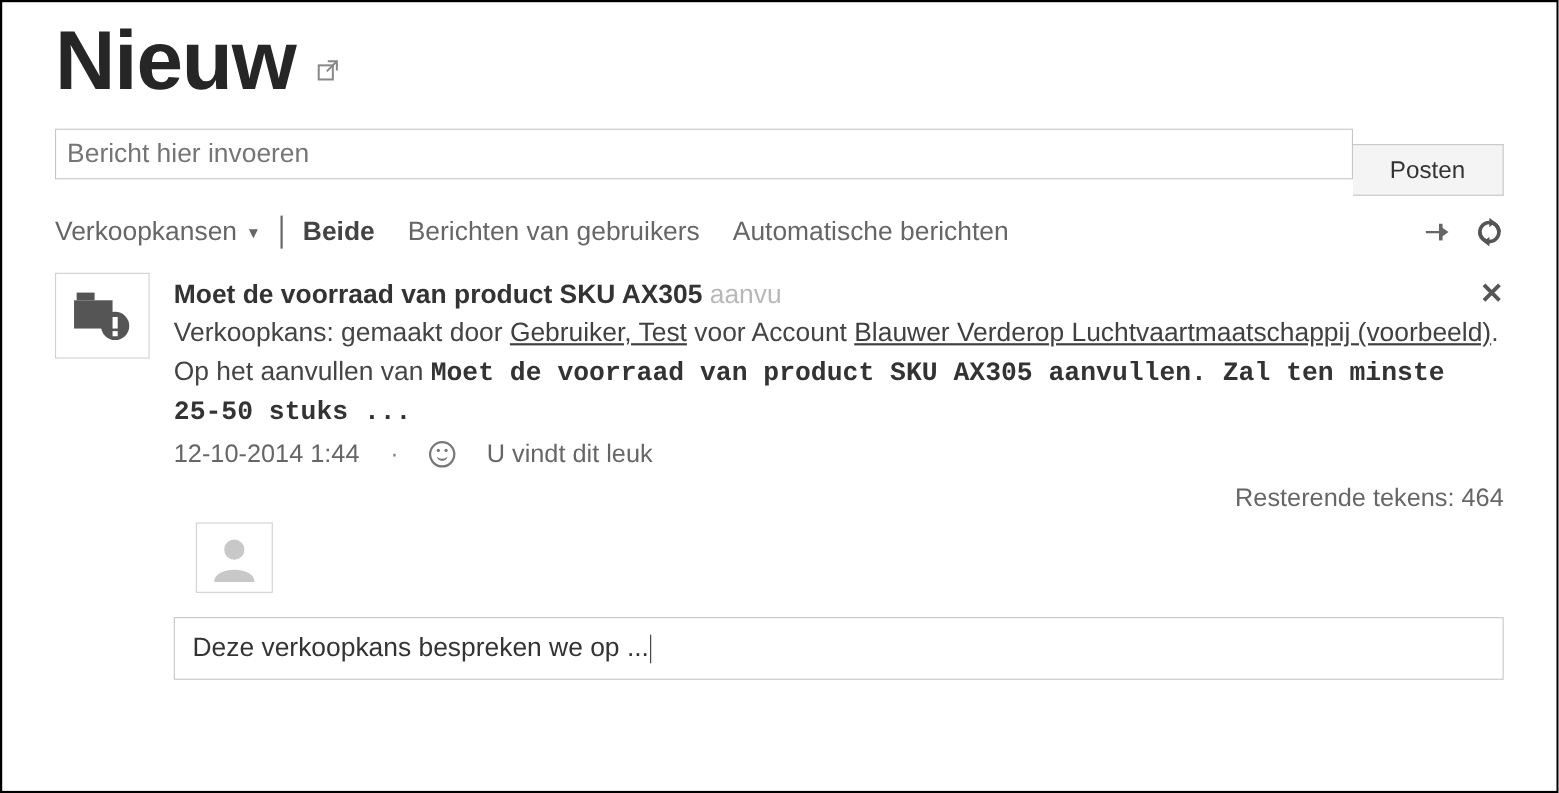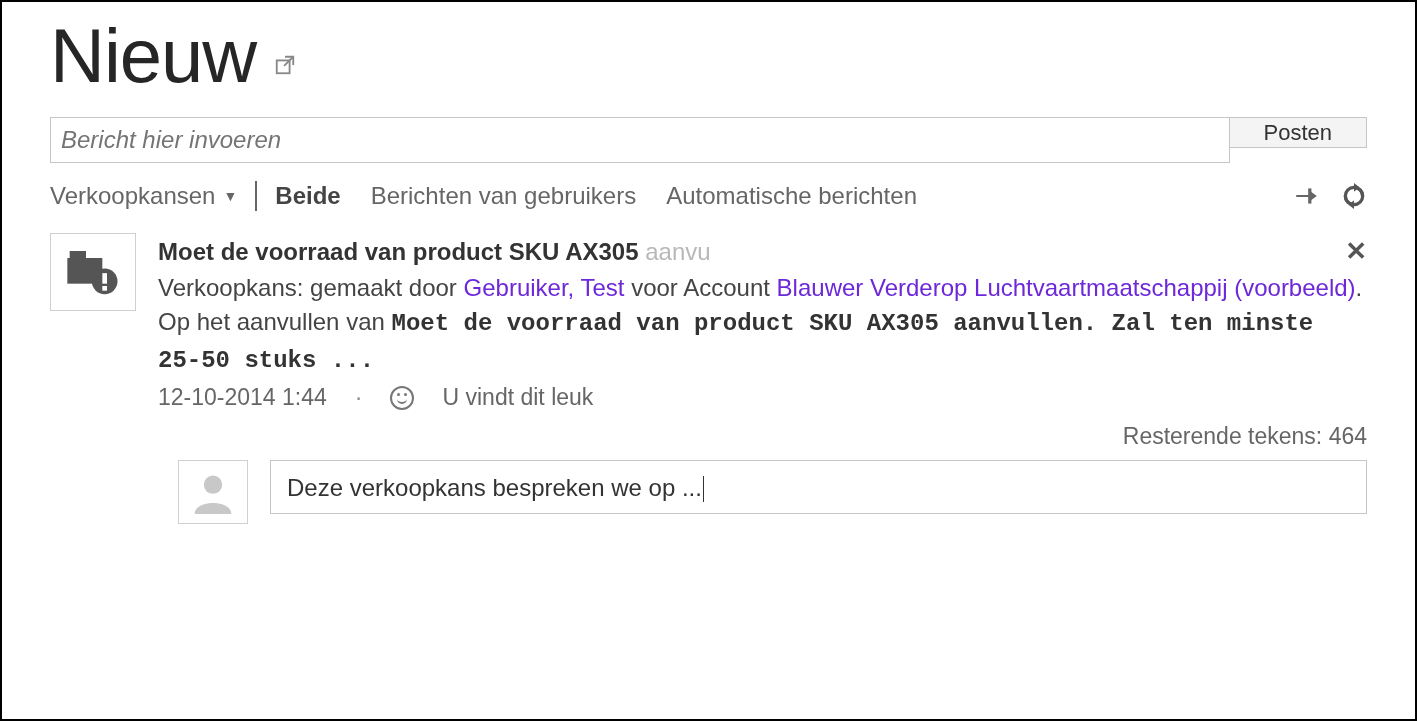--- a/index.html
+++ b/index.html
@@ -22,7 +22,7 @@
   }
   .page-title {
     font-size: 76px;
-    font-weight: 400;
+    font-weight: 700;
     color: #262626;
     margin: 0;
     letter-spacing: -1px;

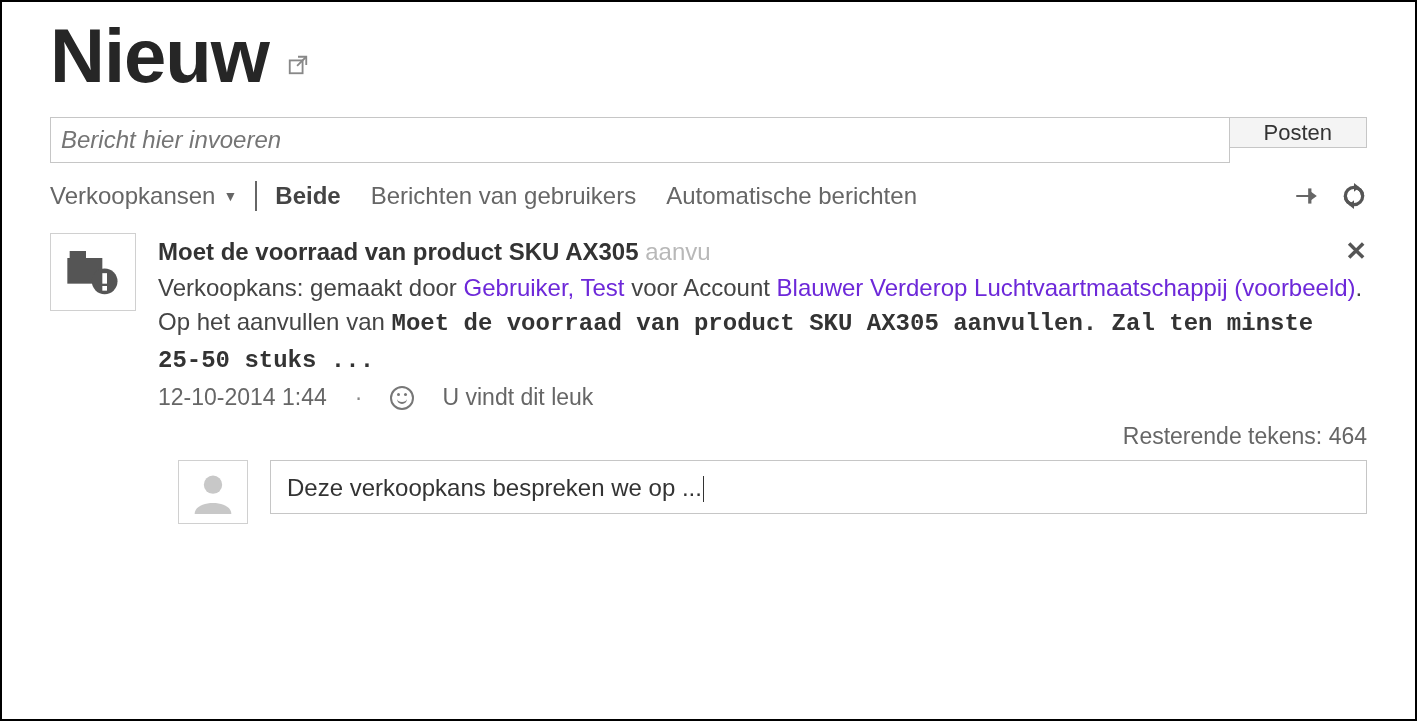--- a/index.html
+++ b/index.html
@@ -42,7 +42,6 @@
     flex: 1;
     border: 1px solid #c6c6c6;
     font-size: 24px;
-    font-style: italic;
     color: #4c1d95;
     padding: 6px 10px;
     height: 46px;

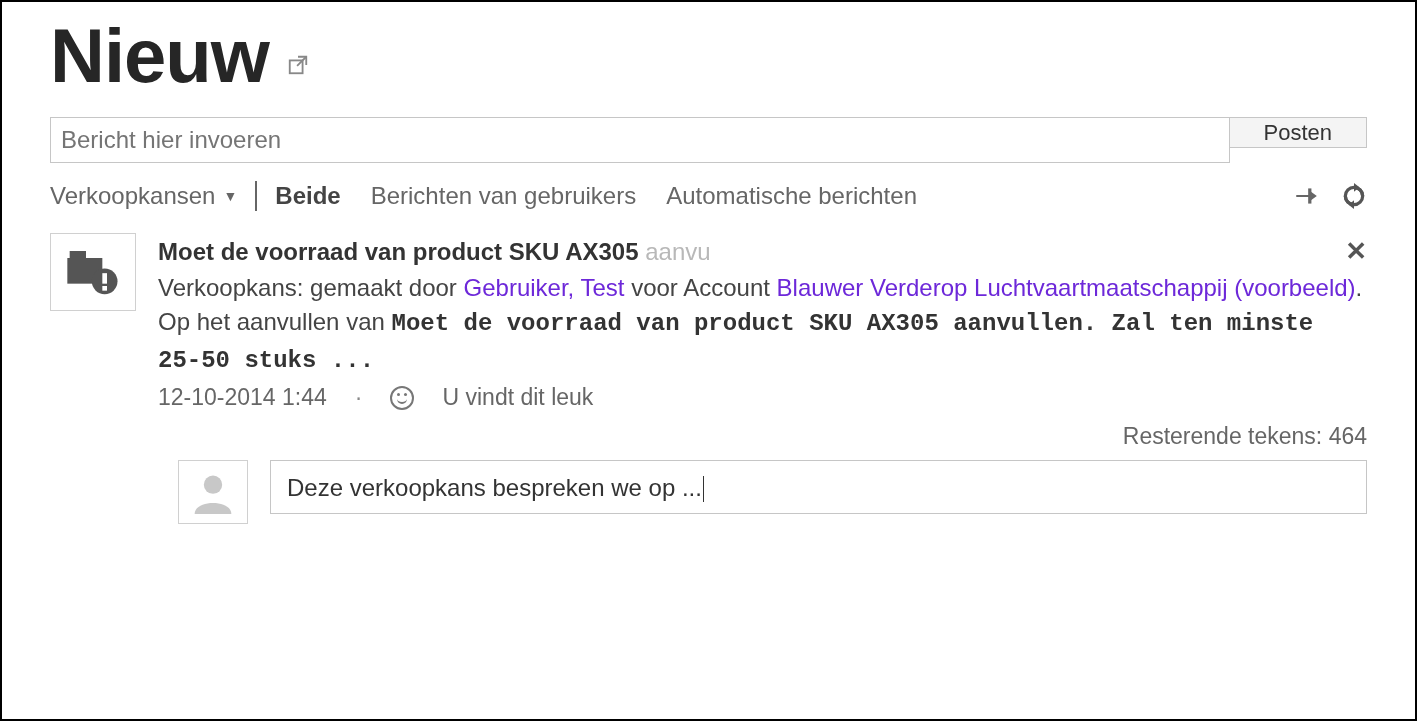--- a/index.html
+++ b/index.html
@@ -53,8 +53,9 @@
     font-size: 22px;
     color: #333;
     padding: 0 34px;
-    height: 31px;
-    cursor: pointer;
+    height: 47px;
+    cursor: pointer;
+    margin-top: 14px;
   }
   .filter-row {
     display: flex;

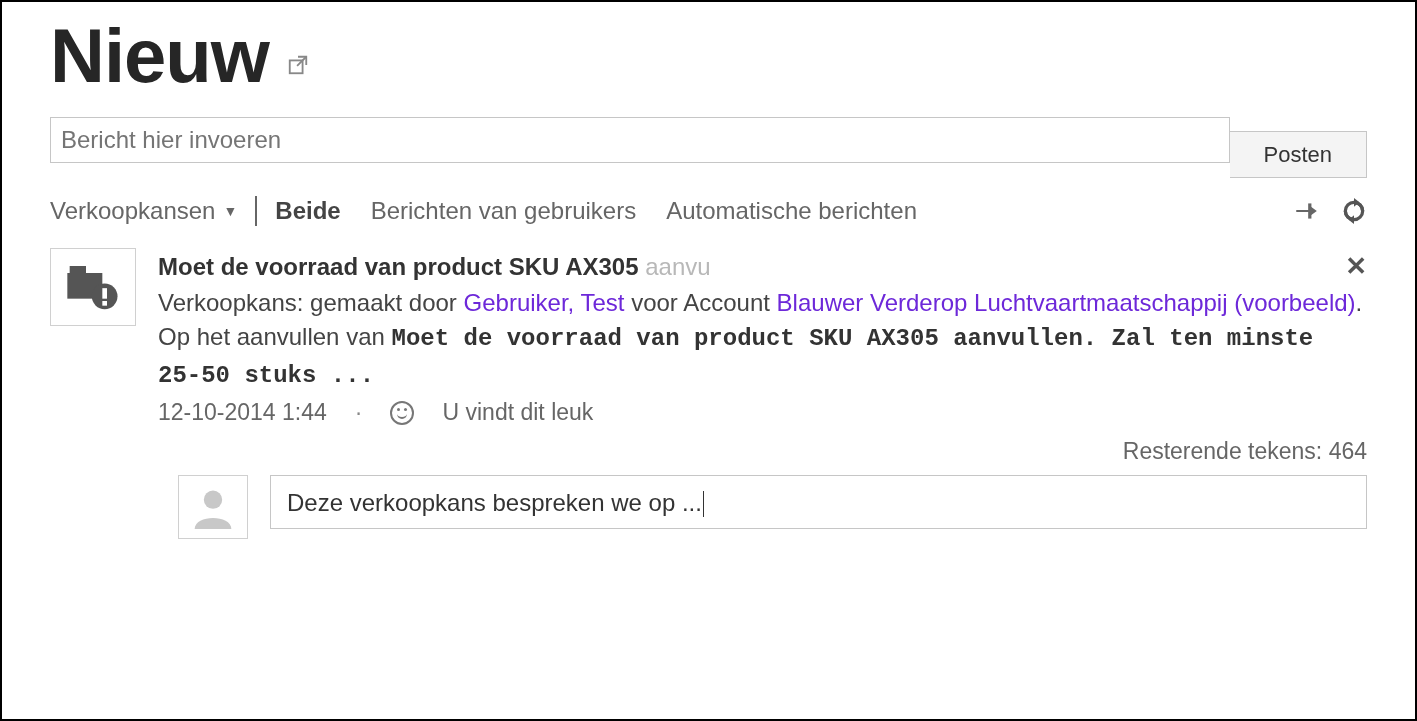--- a/index.html
+++ b/index.html
@@ -149,8 +149,9 @@
     cursor: pointer;
   }
   .link {
-    color: #6d28d9;
-    cursor: pointer;
+    color: #404040;
+    cursor: pointer;
+    text-decoration: underline;
   }
   .wall-line .bold {
     font-weight: 600;

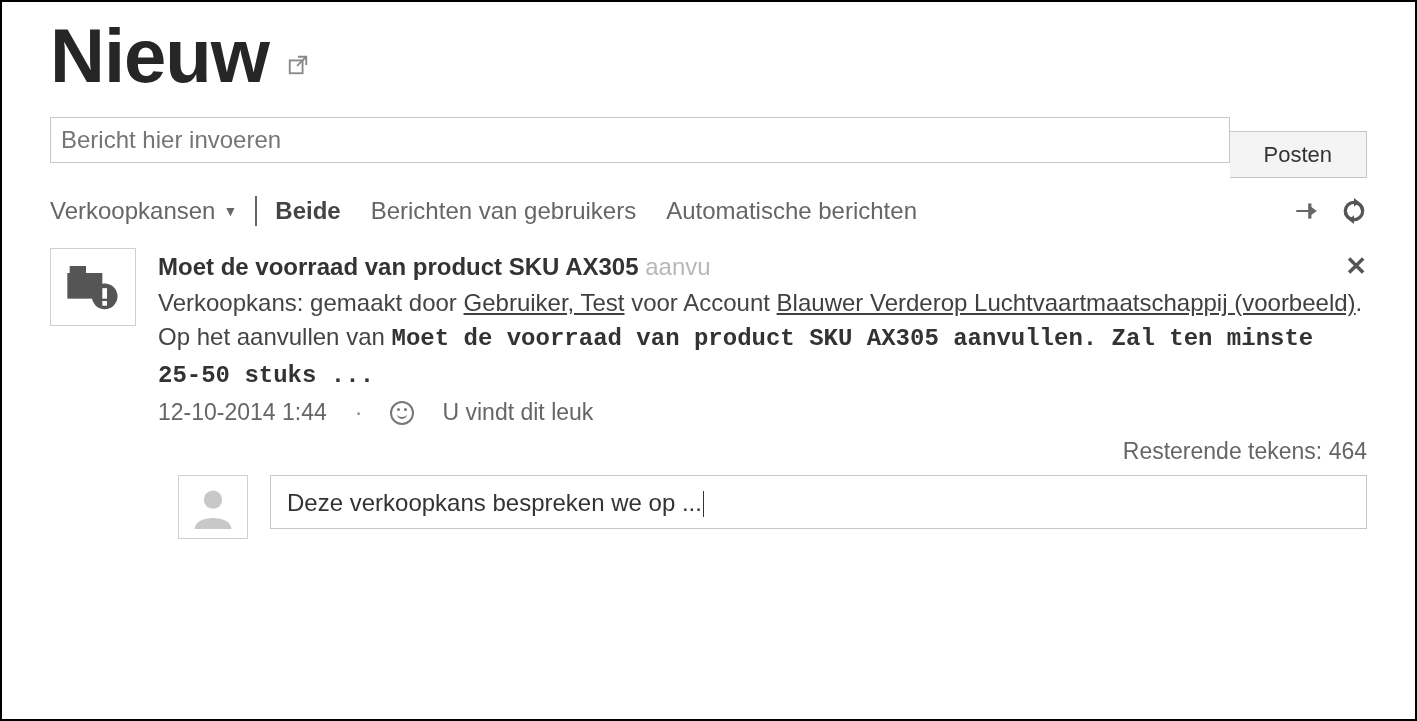--- a/index.html
+++ b/index.html
@@ -210,6 +210,7 @@
     display: flex;
     gap: 22px;
     margin-top: 6px;
+    flex-direction: column;
   }
   .avatar-box {
     width: 70px;

